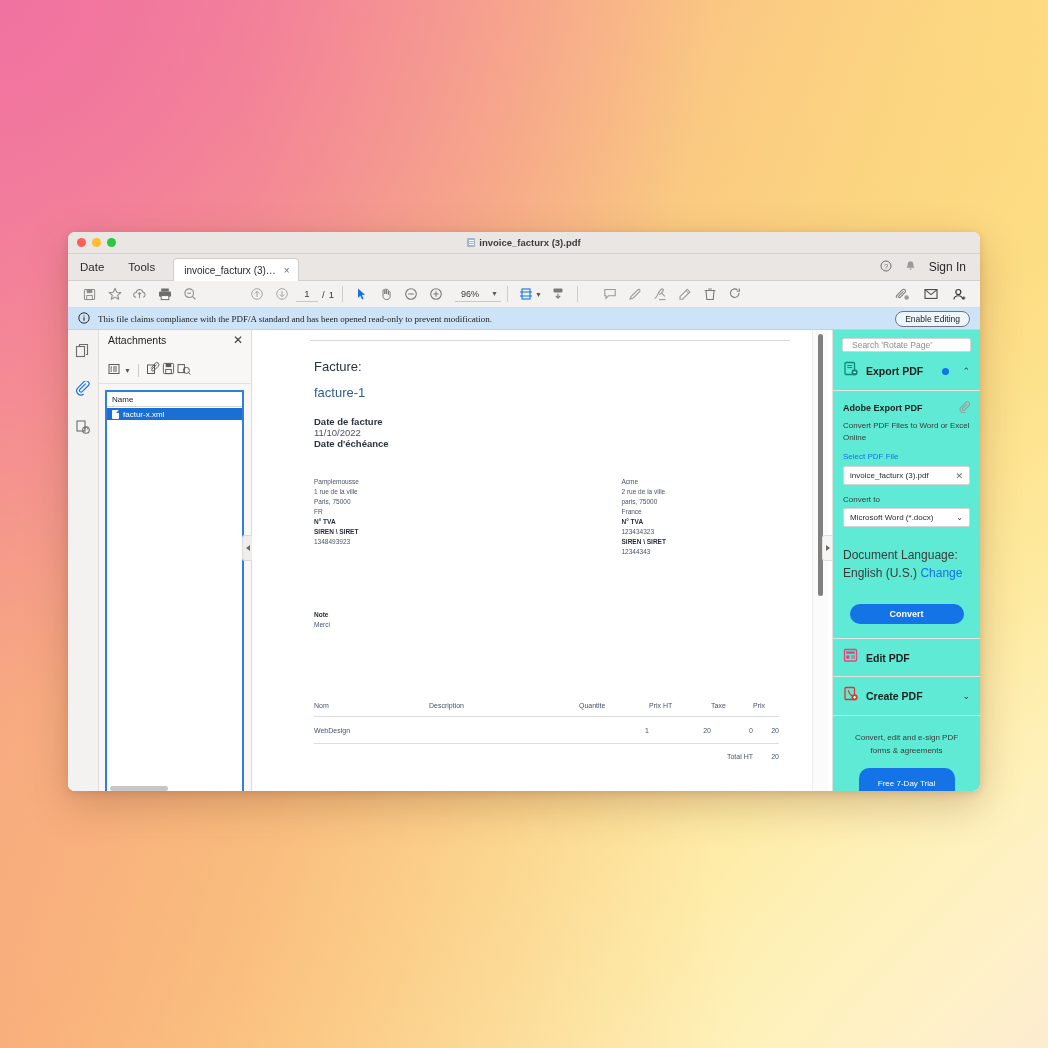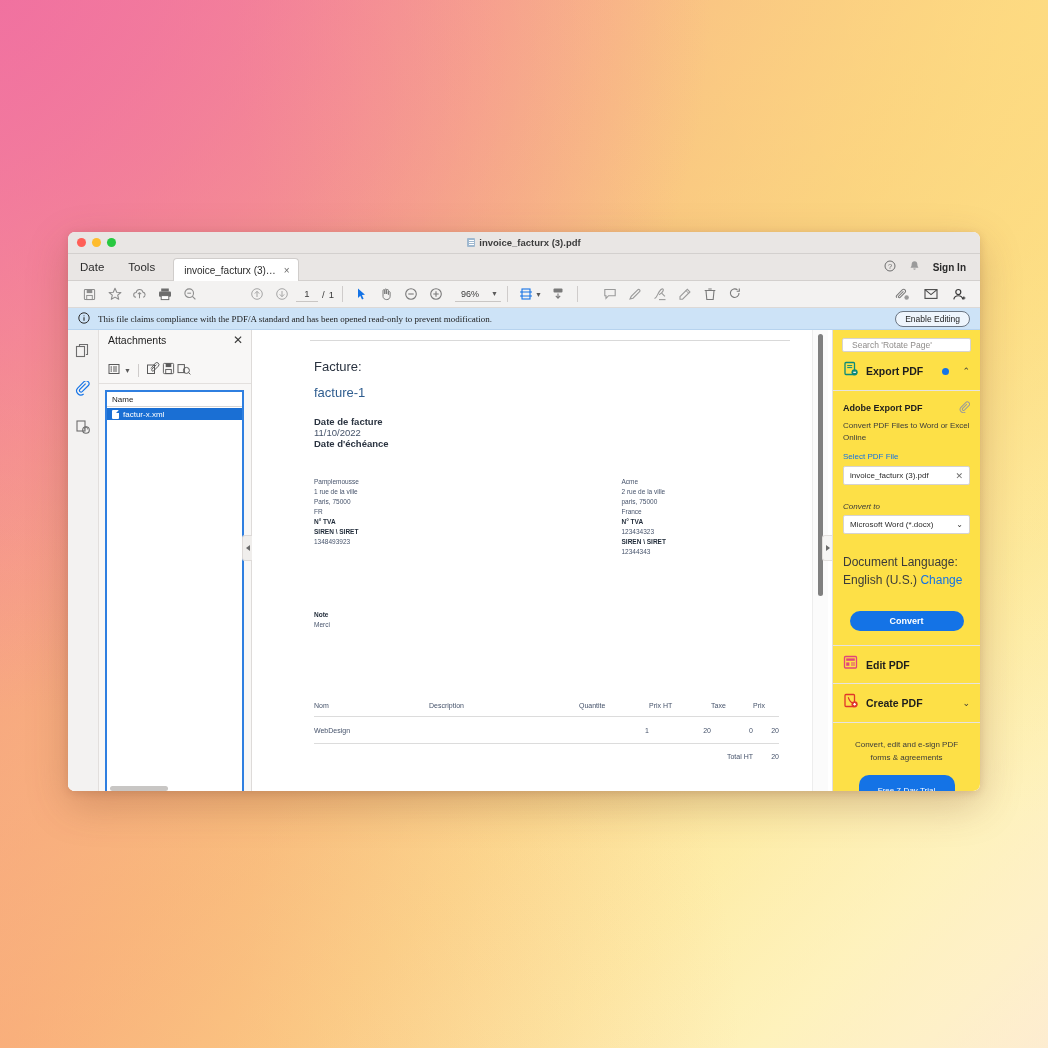--- a/index.html
+++ b/index.html
@@ -66,7 +66,7 @@
   .tab .x{font-size:10px;color:#6a6a6a;}
   .menuright{margin-left:auto;display:flex;align-items:center;gap:13px;padding:0 14px 0 0;height:26px;}
   .menuright .ic{color:#6d6d6d;}
-  .signin{font-size:10px;font-weight:bold;color:#2b2b2b;}
+  .signin{font-size:12px;font-weight:normal;color:#2b2b2b;}
 
   
   .toolbar{

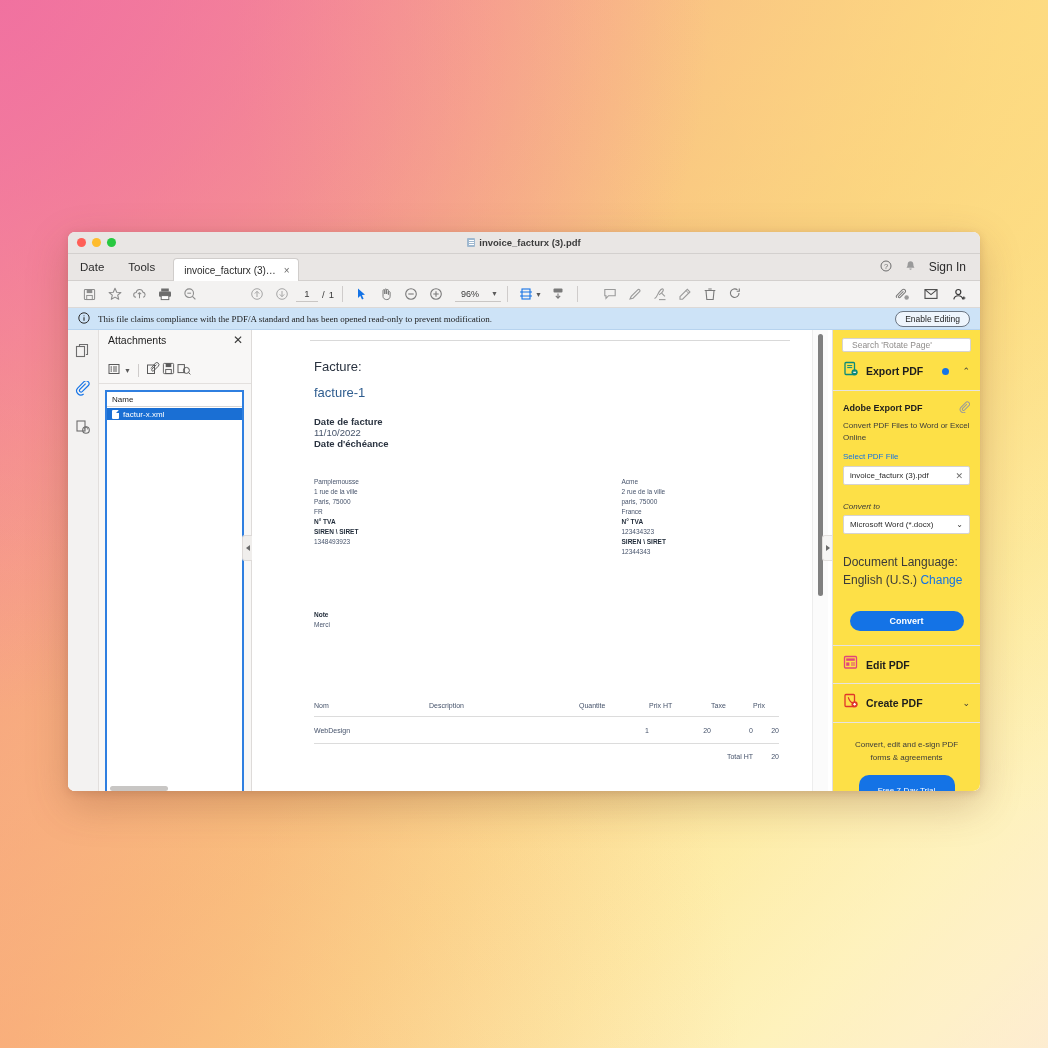--- a/index.html
+++ b/index.html
@@ -201,7 +201,7 @@
 
   
   .rpanel{
-    width:147px;background:#fde047;border-left:1px solid #e2dfdd;
+    width:147px;background:#5eead4;border-left:1px solid #e2dfdd;
     display:flex;flex-direction:column;
   }
   .searchbox{

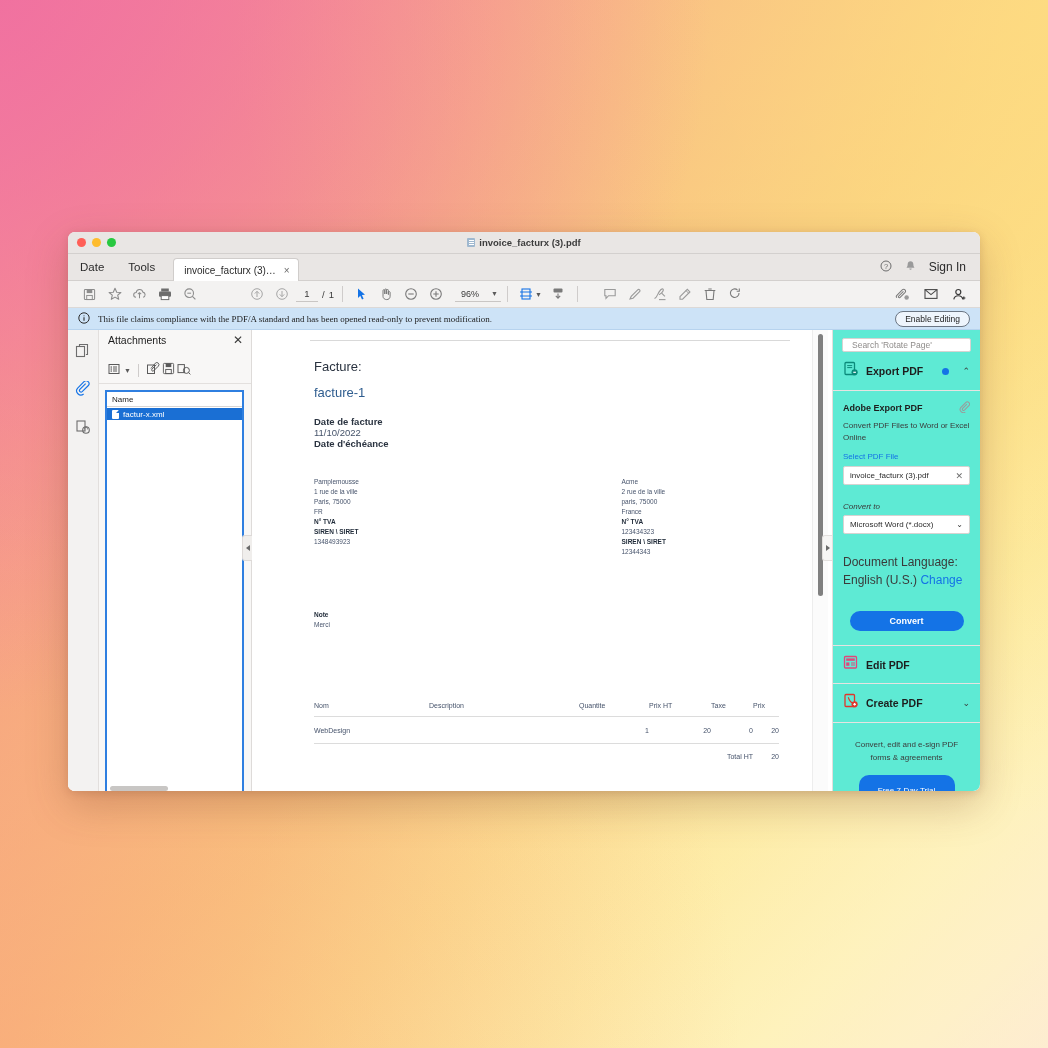--- a/index.html
+++ b/index.html
@@ -229,7 +229,7 @@
     display:flex;align-items:center;padding:0 6px;font-size:8px;color:#2b2b2b;
   }
   .exp-field .x{margin-left:auto;color:#6d6d6d;font-size:9px;}
-  .exp-lbl{font-size:8px;color:#3a3a3a;margin-top:17px;font-style:italic;}
+  .exp-lbl{font-size:8px;color:#3a3a3a;margin-top:10px;}
   .exp-select{
     margin-top:4px;height:17px;border:1px solid #d6d3d1;background:#fff;border-radius:2px;
     display:flex;align-items:center;padding:0 6px;font-size:8px;color:#2b2b2b;

